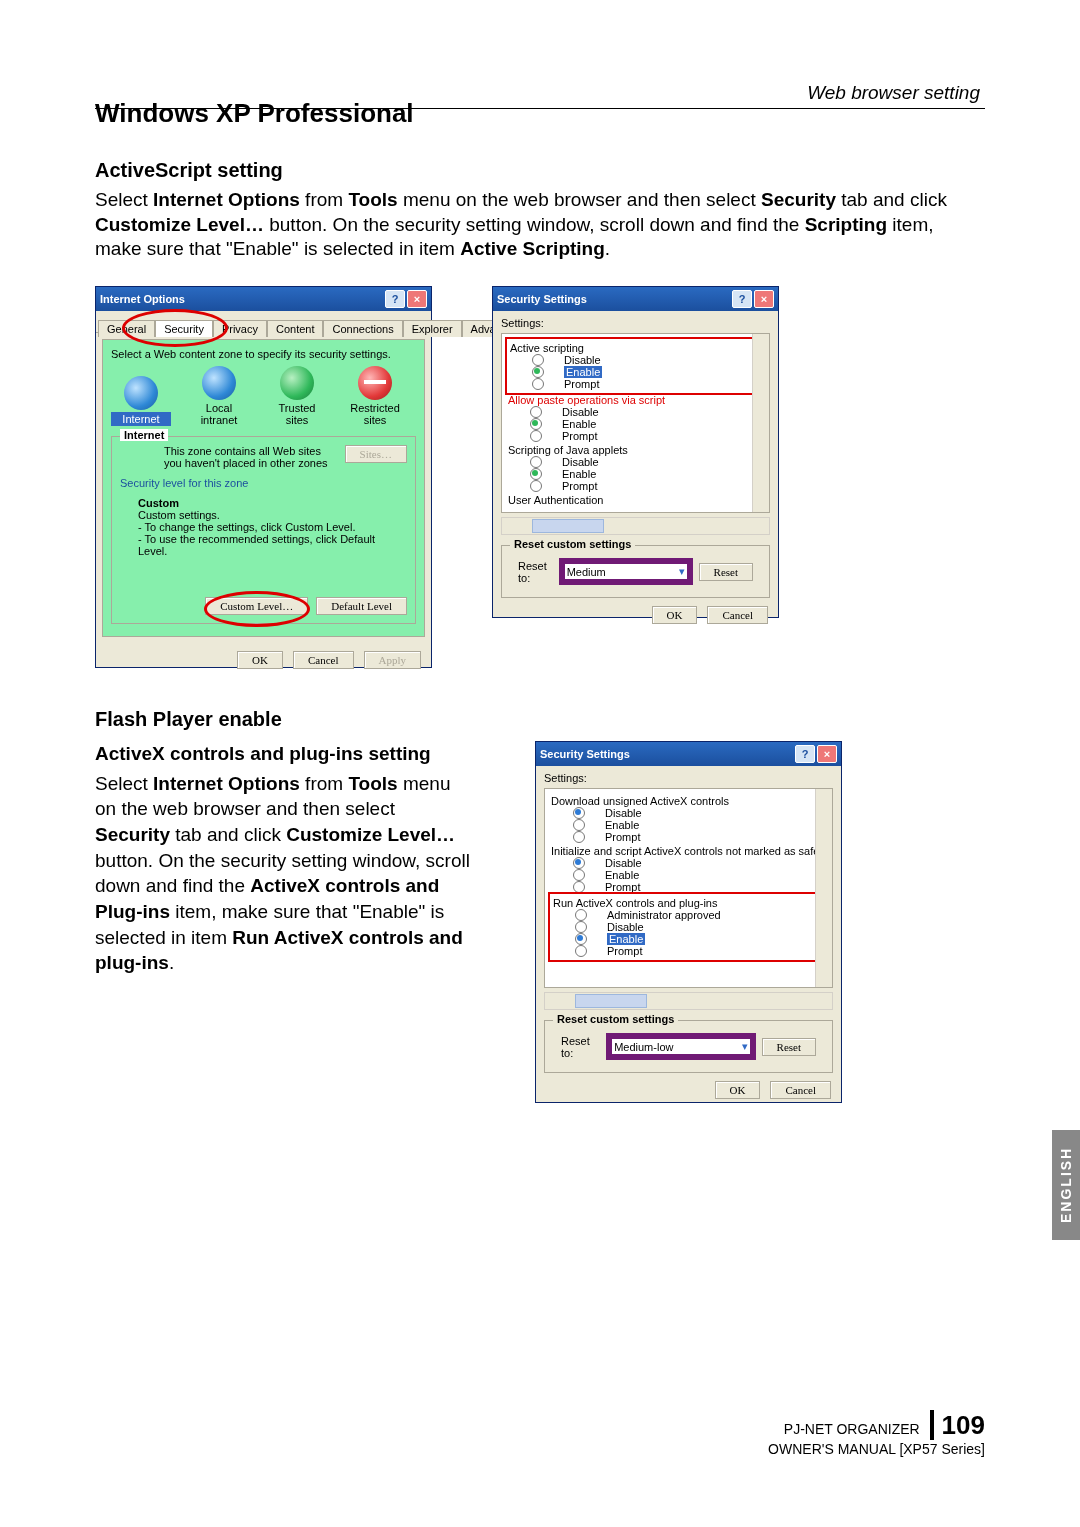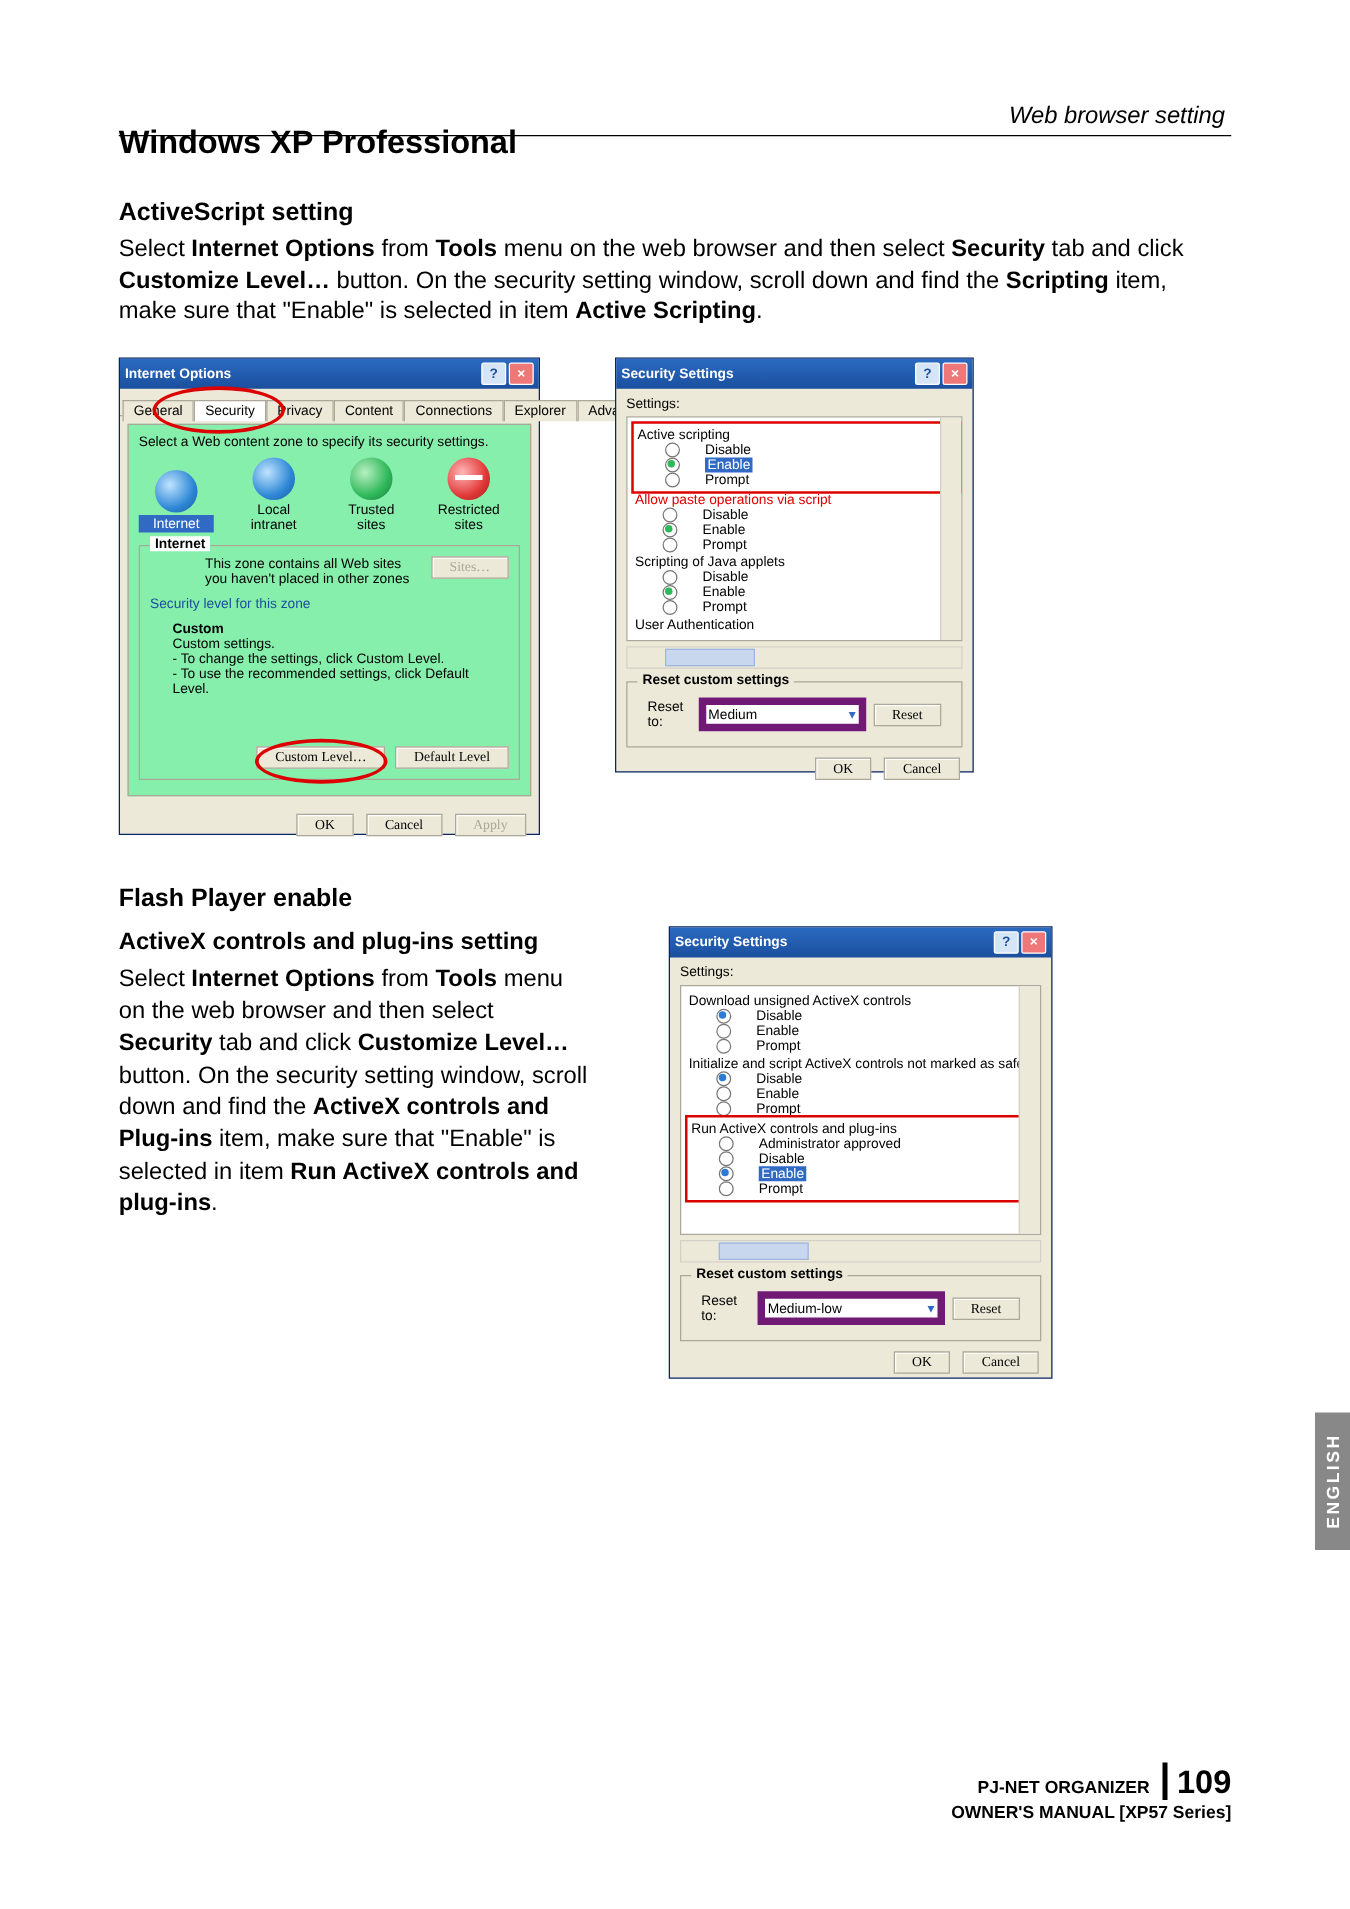--- a/index.html
+++ b/index.html
@@ -201,7 +201,7 @@
     font-size:14px;
   }
   .footer .pn { font-size:26px; font-weight:700; border-left:4px solid #000; padding-left:8px; margin-left:6px;}
-  .footer .l1 { font-weight:700; }
+  .footer .l1 { font-weight:400; }
   .dlg1 { width:335px; height:380px; position:relative;}
   .dlg2 { width:285px; height:330px; position:relative;}
   .dlg3 { width:305px; height:360px; position:relative;}

